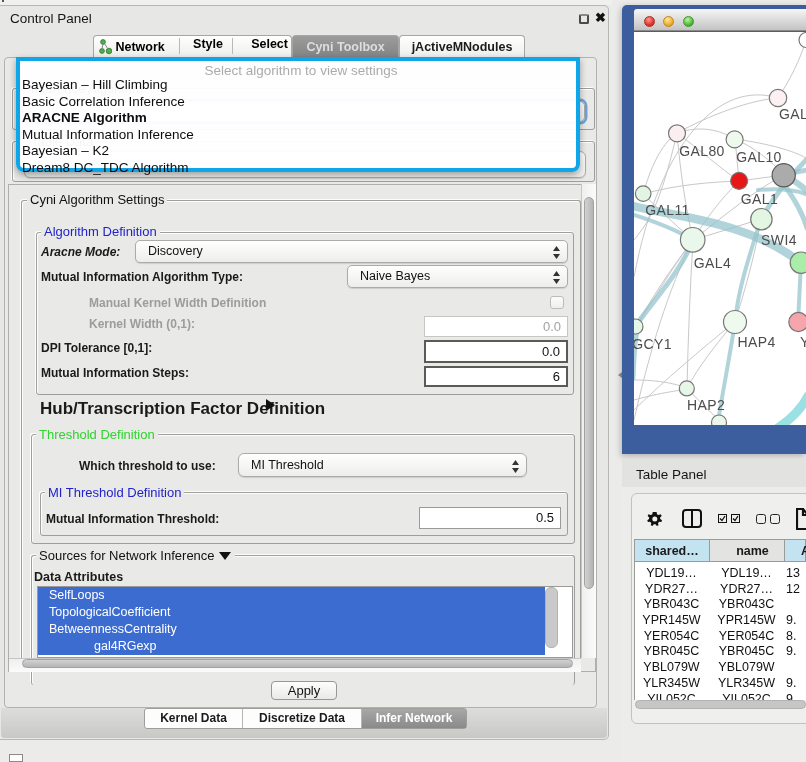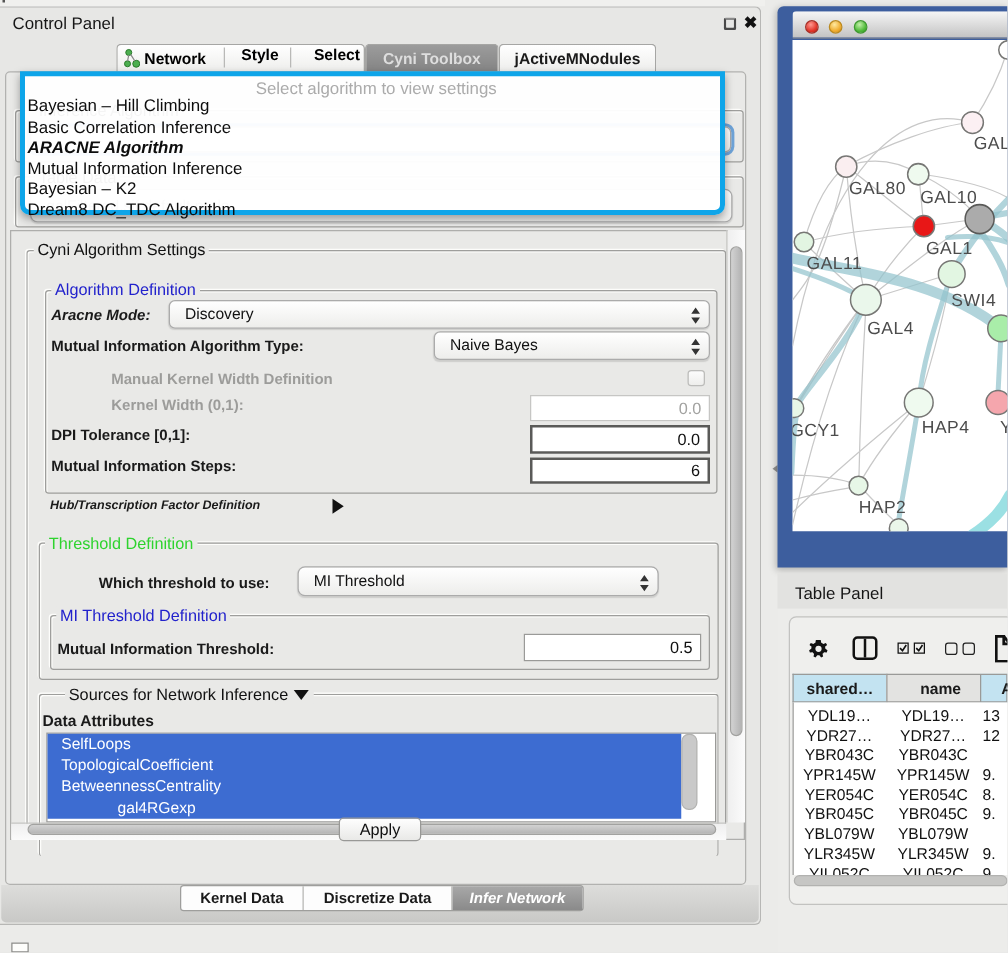--- a/index.html
+++ b/index.html
@@ -190,7 +190,7 @@
   <div class="pi" style="top:2px; width:558px; text-align:center; color:#ababab;">Select algorithm to view settings</div>
   <div class="pi" style="top:16px;">Bayesian – Hill Climbing</div>
   <div class="pi" style="top:33px;">Basic Correlation Inference</div>
-  <div class="pi" style="top:49px; font-weight:bold;font-style:italic;">ARACNE Algorithm</div>
+  <div class="pi" style="top:49px; font-weight:bold;">ARACNE Algorithm</div>
   <div class="pi" style="top:66px;">Mutual Information Inference</div>
   <div class="pi" style="top:82px;">Bayesian – K2</div>
   <div class="pi" style="top:99px;">Dream8 DC_TDC Algorithm</div>

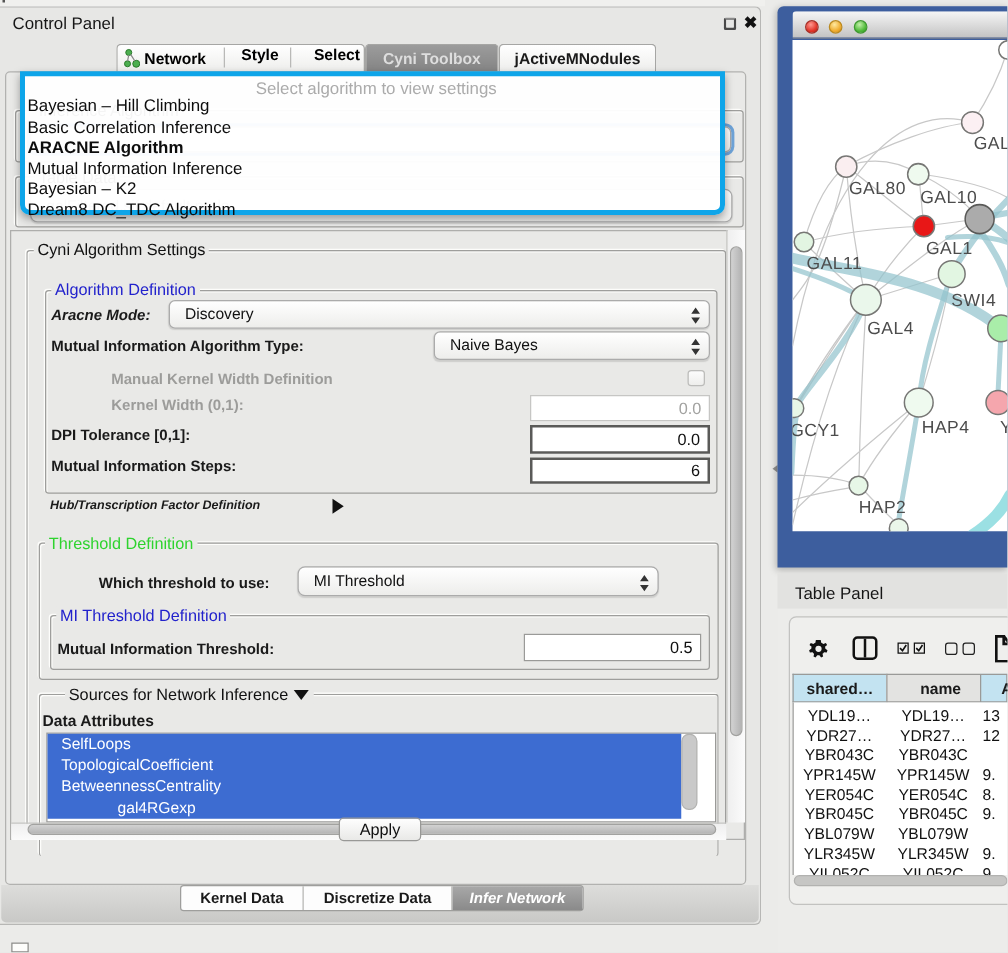--- a/index.html
+++ b/index.html
@@ -141,7 +141,7 @@
   <div class="lbl" style="left:41px; top:366px;">Mutual Information Steps:</div>
   <div class="field" style="left:424px; top:366px; width:144px; height:21px; border:2px solid #5a5a58; line-height:17px; padding-right:6px;">6</div>
 
-  <div class="lbl" style="left:40px; top:399px; font-size:10px;font-style:italic;">Hub/Transcription Factor Definition</div>
+  <div class="lbl" style="left:40px; top:399px; font-size:17px;">Hub/Transcription Factor Definition</div>
   <svg class="abs" style="left:264px; top:398px;" width="12" height="14">
       <path d="M2 1 L11 7 L2 13 Z" fill="#111"></path>
     </svg>

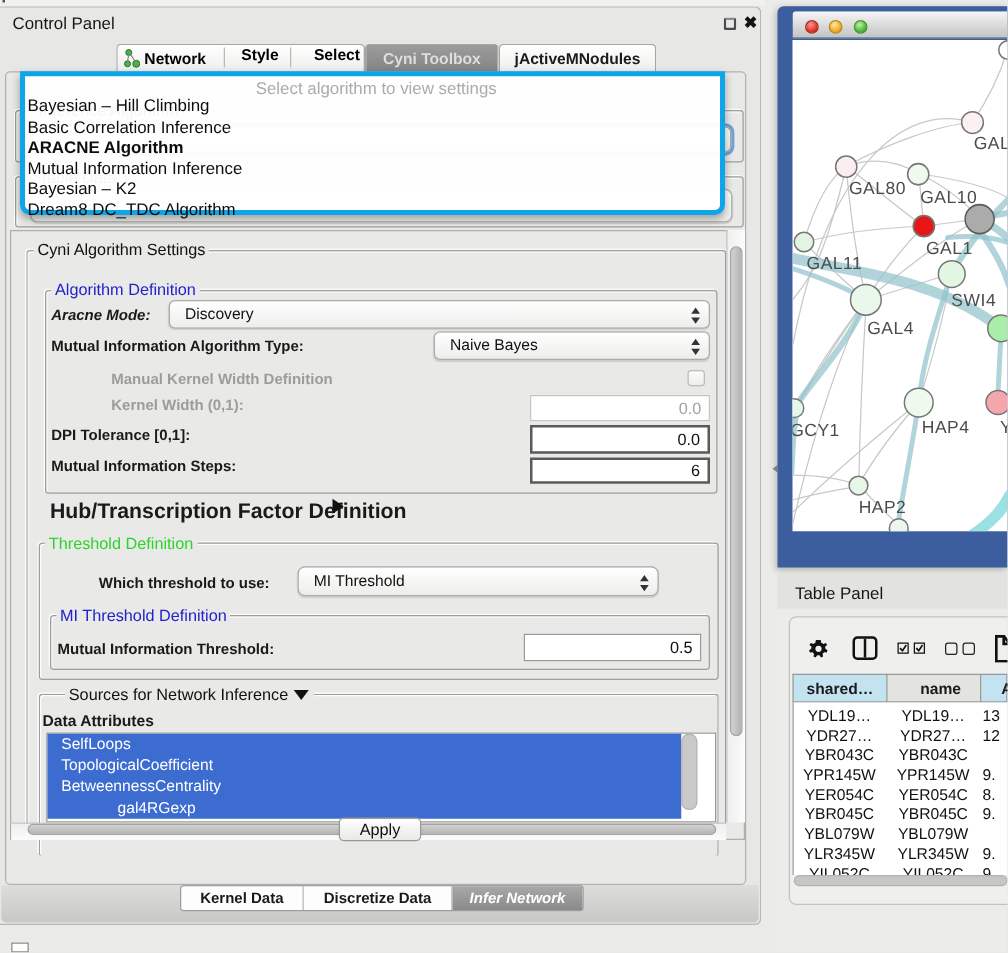--- a/index.html
+++ b/index.html
@@ -164,7 +164,7 @@
   <div class="field" style="left:419px; top:507px; width:142px; height:22px; border:1px solid #9a9a98; line-height:20px; padding-right:6px;">0.5</div>
 
   <div class="frame" style="left:31px; top:555px; width:544px; height:130px; border-bottom:none;"></div>
-  <div class="flabel" style="left:52px; top:548px;">Sources for Network Inference <svg style="vertical-align:-1px;" width="14" height="10">
+  <div class="flabel" style="left:36px; top:548px;">Sources for Network Inference <svg style="vertical-align:-1px;" width="14" height="10">
         <path d="M1 1 L13 1 L7 9 Z" fill="#111"></path>
       </svg></div>
 

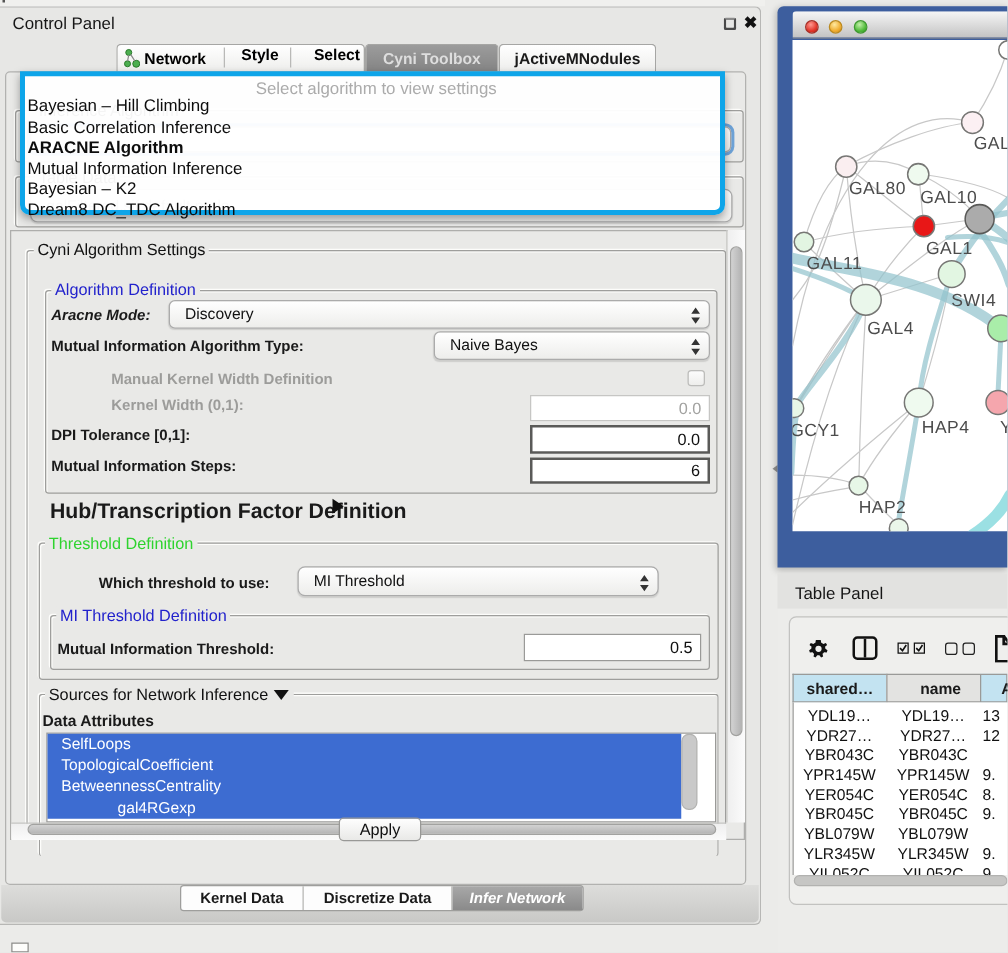--- a/index.html
+++ b/index.html
@@ -41,7 +41,7 @@
 .li { position:absolute; left:11px; font-size:12.5px; color:#fff; }
 #lvthumb { left:545px; top:587px; width:13px; height:61px; background:#c9c9c9; border:1px solid #b2b2b0; border-radius:6px; }
 
-#apply { z-index:7; left:271px; top:654px; width:66px; height:19px; background:linear-gradient(#fefefe,#e9e9e7); border:1px solid #989896; border-radius:4px; font-size:13px; color:#111; text-align:center; line-height:17px; }
+#apply { z-index:7; left:271px; top:681px; width:66px; height:19px; background:linear-gradient(#fefefe,#e9e9e7); border:1px solid #989896; border-radius:4px; font-size:13px; color:#111; text-align:center; line-height:17px; }
 
 #strip { left:1px; top:708px; width:606px; height:30px; background:linear-gradient(#dddddb,#c8c8c6); border-radius:0 0 4px 4px; }
 #seg { left:144px; top:708px; width:323px; height:21px; background:#fdfdfd; border:1px solid #9e9e9c; border-radius:3px; font-size:12px; font-weight:bold; }

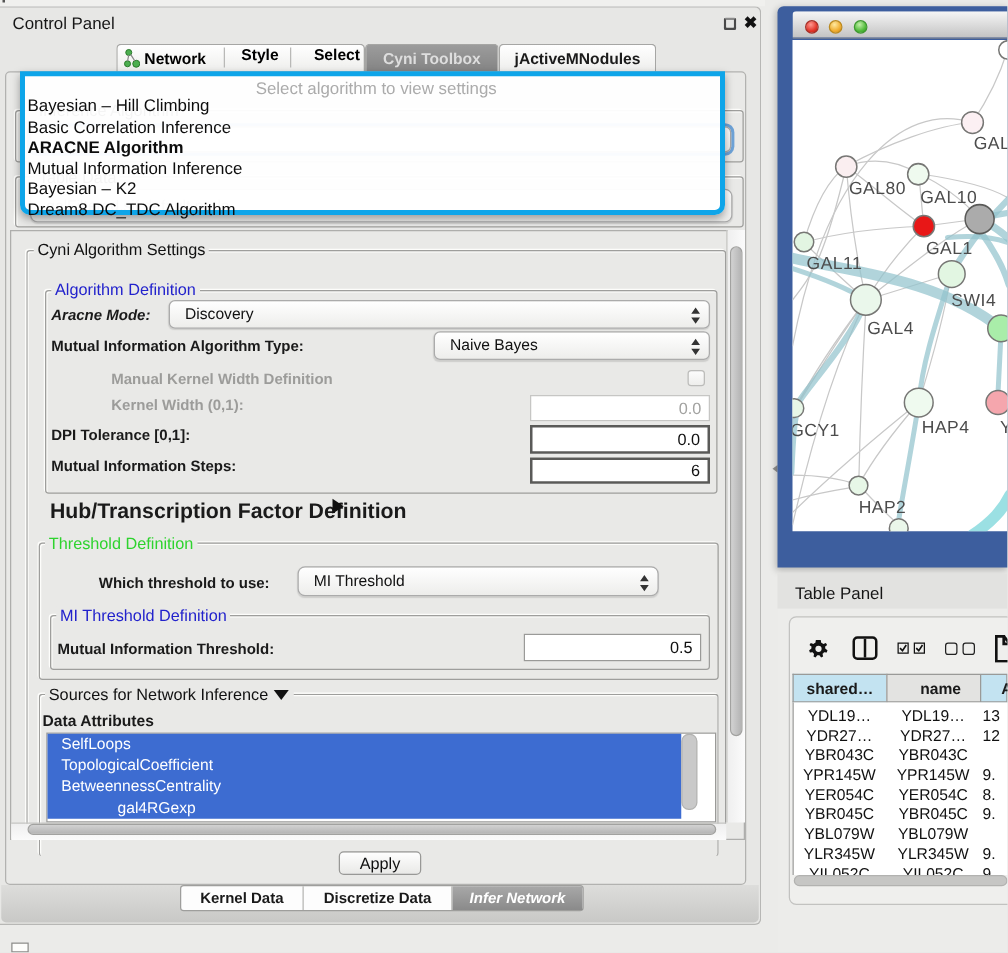--- a/index.html
+++ b/index.html
@@ -183,7 +183,7 @@
 <div class="abs" id="seg">
   <div class="segi" style="left:0; width:97px;">Kernel Data</div>
   <div class="segi" style="left:97px; width:120px; border-left:1px solid #b6b6b4; border-right:1px solid #b6b6b4;">Discretize Data</div>
-  <div class="segi" style="left:217px; width:104px; background:linear-gradient(#a8a8a8,#8a8a8a); color:#fff;font-style:italic;">Infer Network</div>
+  <div class="segi" style="left:217px; width:104px; background:linear-gradient(#a8a8a8,#8a8a8a); color:#fff;">Infer Network</div>
 </div>
 
 <div class="abs" id="popup">

